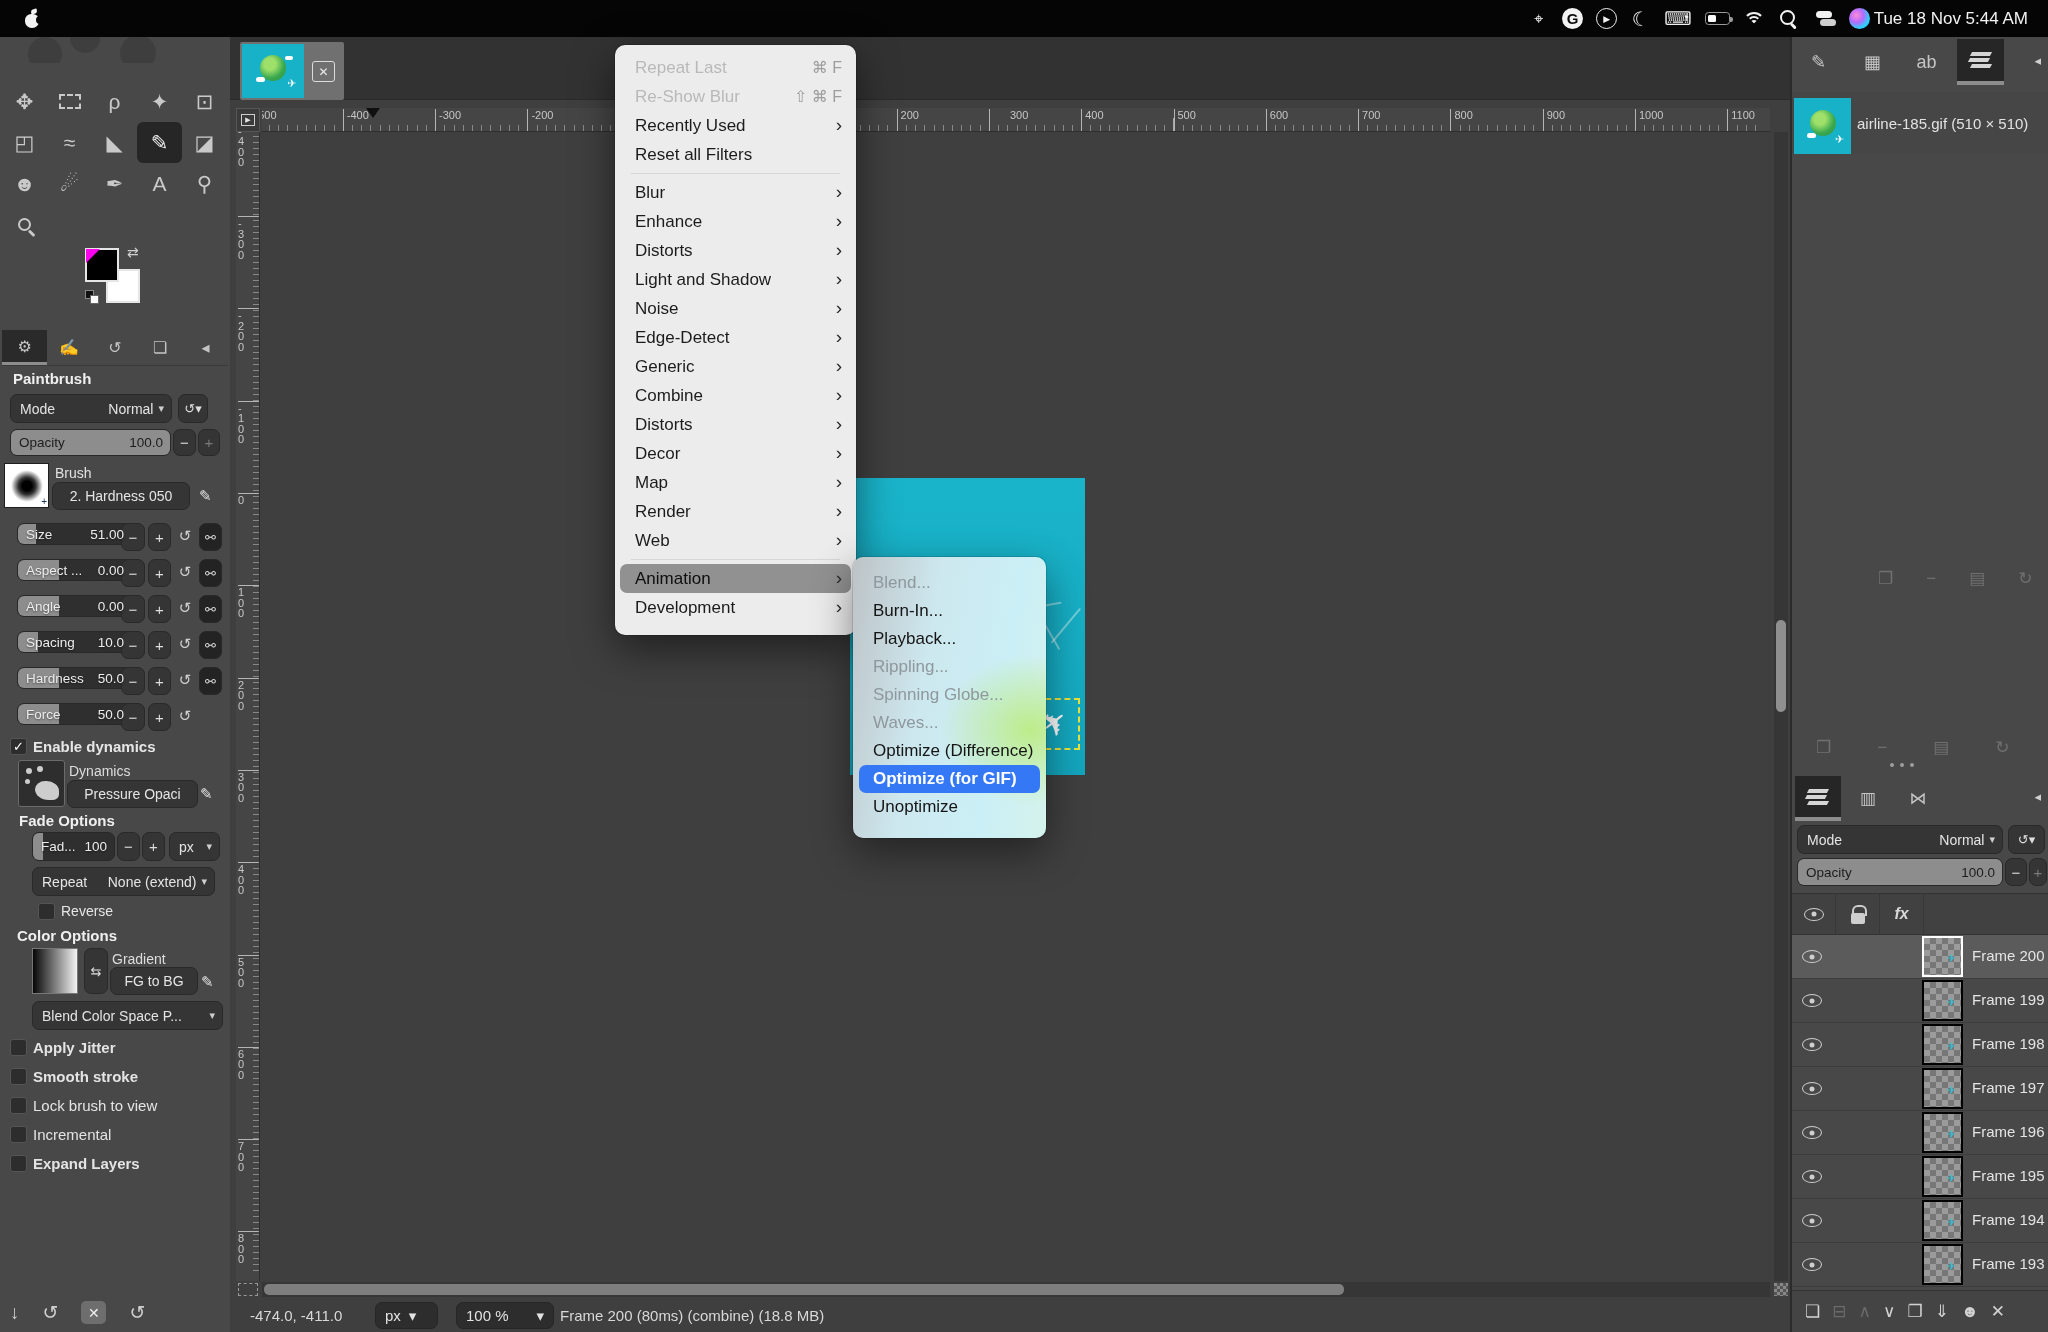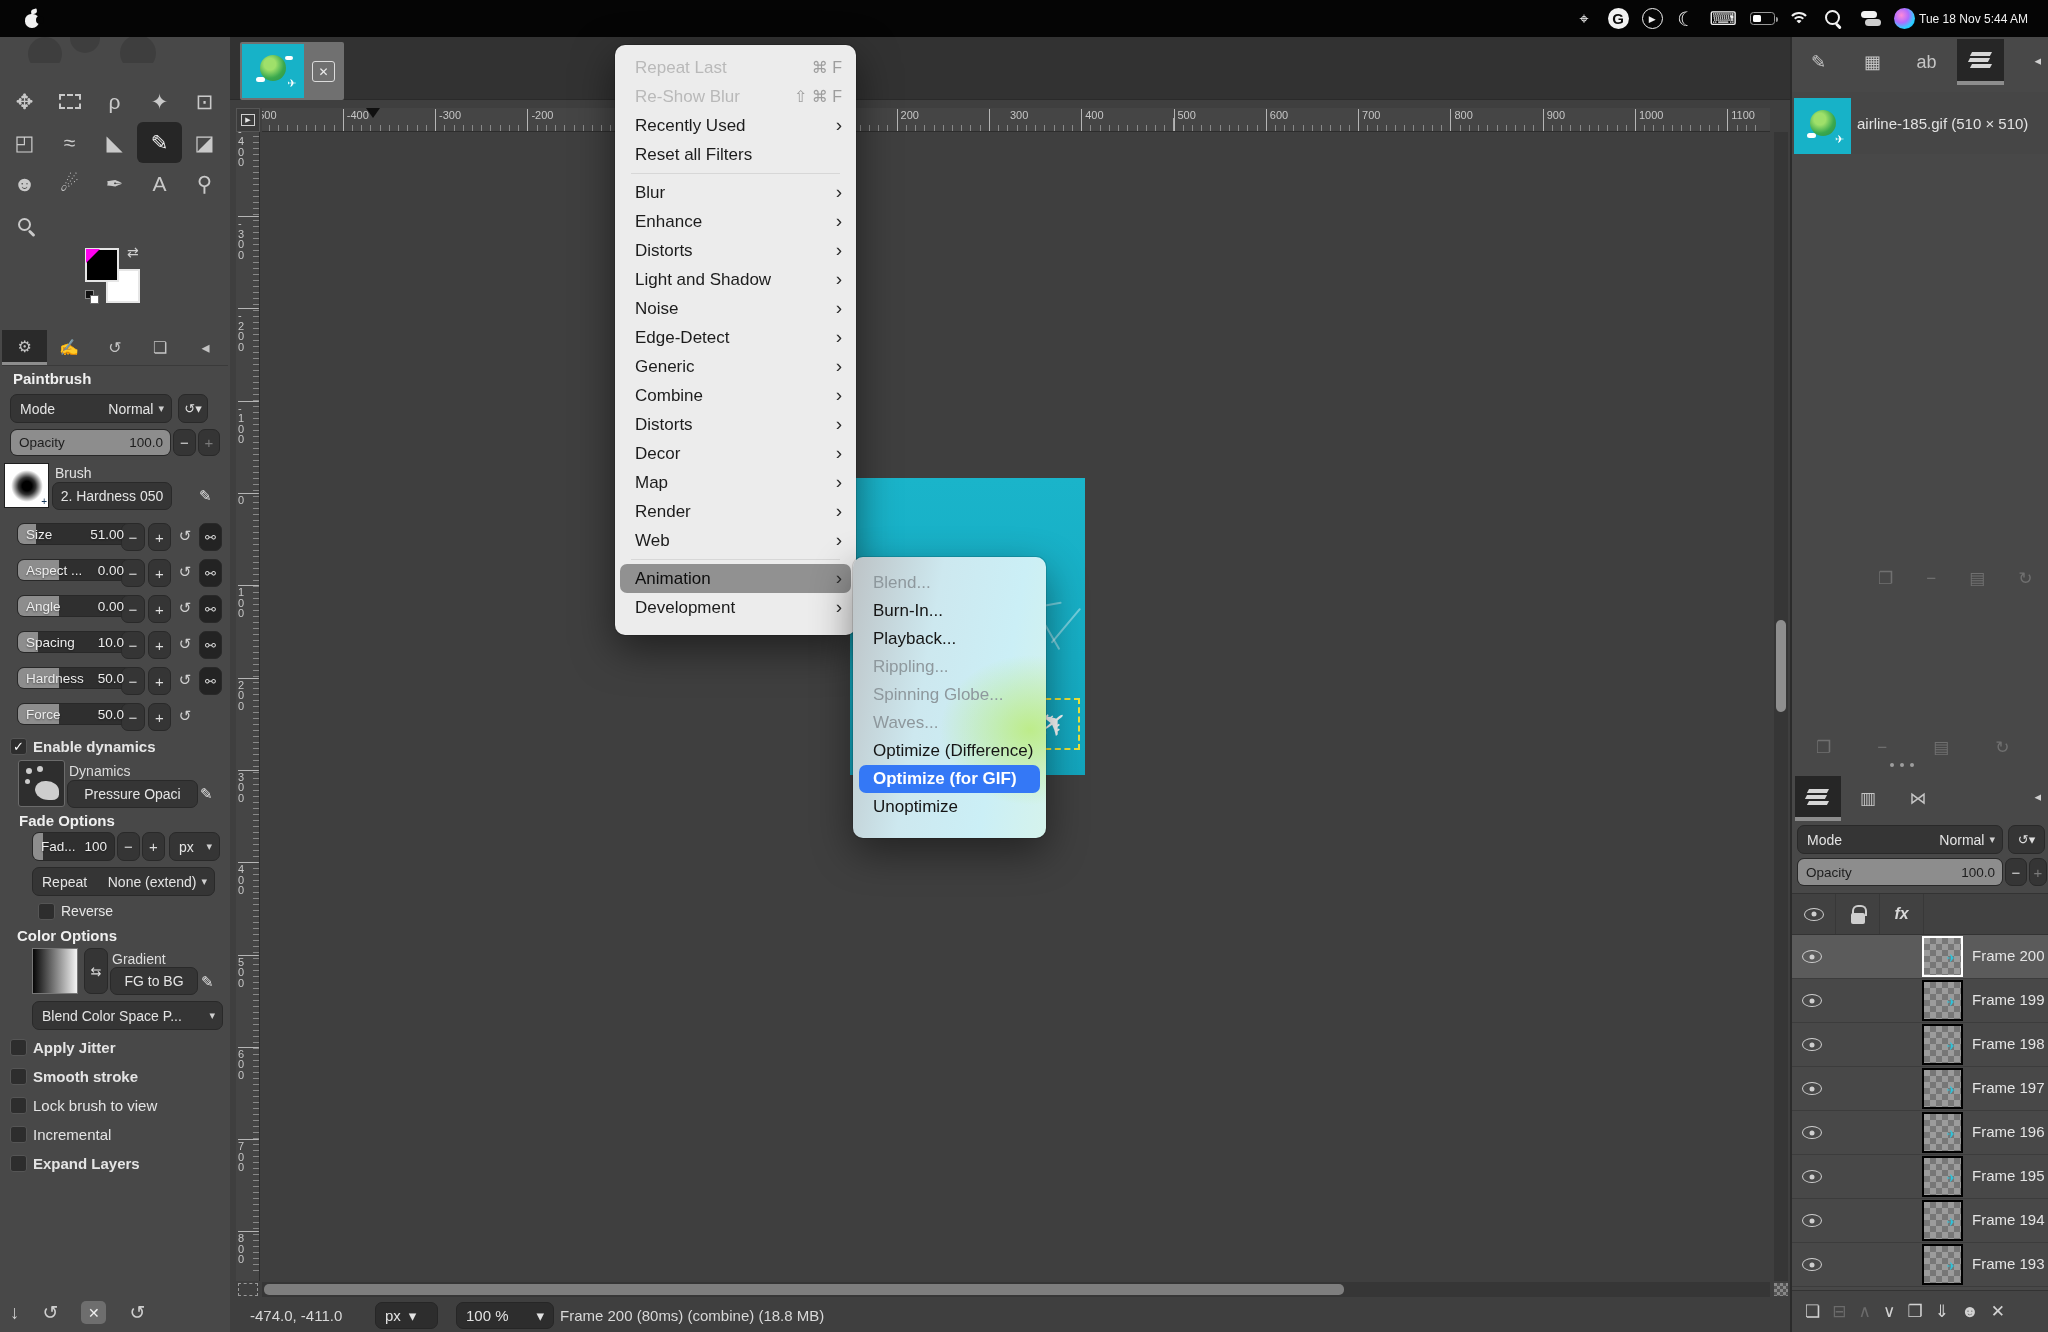--- a/index.html
+++ b/index.html
@@ -36,7 +36,7 @@
 .control-center-icon .ccp{width:16px;height:6.5px;background:#f2f2f2;border-radius:4px;display:block}
 .control-center-icon .ccp2{opacity:.85;align-self:flex-end}
 .siri-icon{width:21px;height:21px;border-radius:50%;background:radial-gradient(circle at 35% 35%,#ff8ad8,#b06cff 38%,#2bd4ff 68%,#0b74ff)}
-#mb-clock{font-size:12px;margin:0 6px 0 4px;white-space:nowrap}
+#mb-clock{font-size:17px;margin:0 6px 0 4px;white-space:nowrap}
 
 #filters-menu{position:absolute;left:615px;top:45px;width:241px;height:590px;background:#ececec;border-radius:10px;box-shadow:0 14px 40px rgba(0,0,0,.5),0 0 0 1px rgba(0,0,0,.14);z-index:95;padding:8px 0;color:#1c1c1c;font-size:17px}
 .mrow{height:29px;display:flex;align-items:center;padding:0 9px 0 15px;margin:0 5px;border-radius:7px}

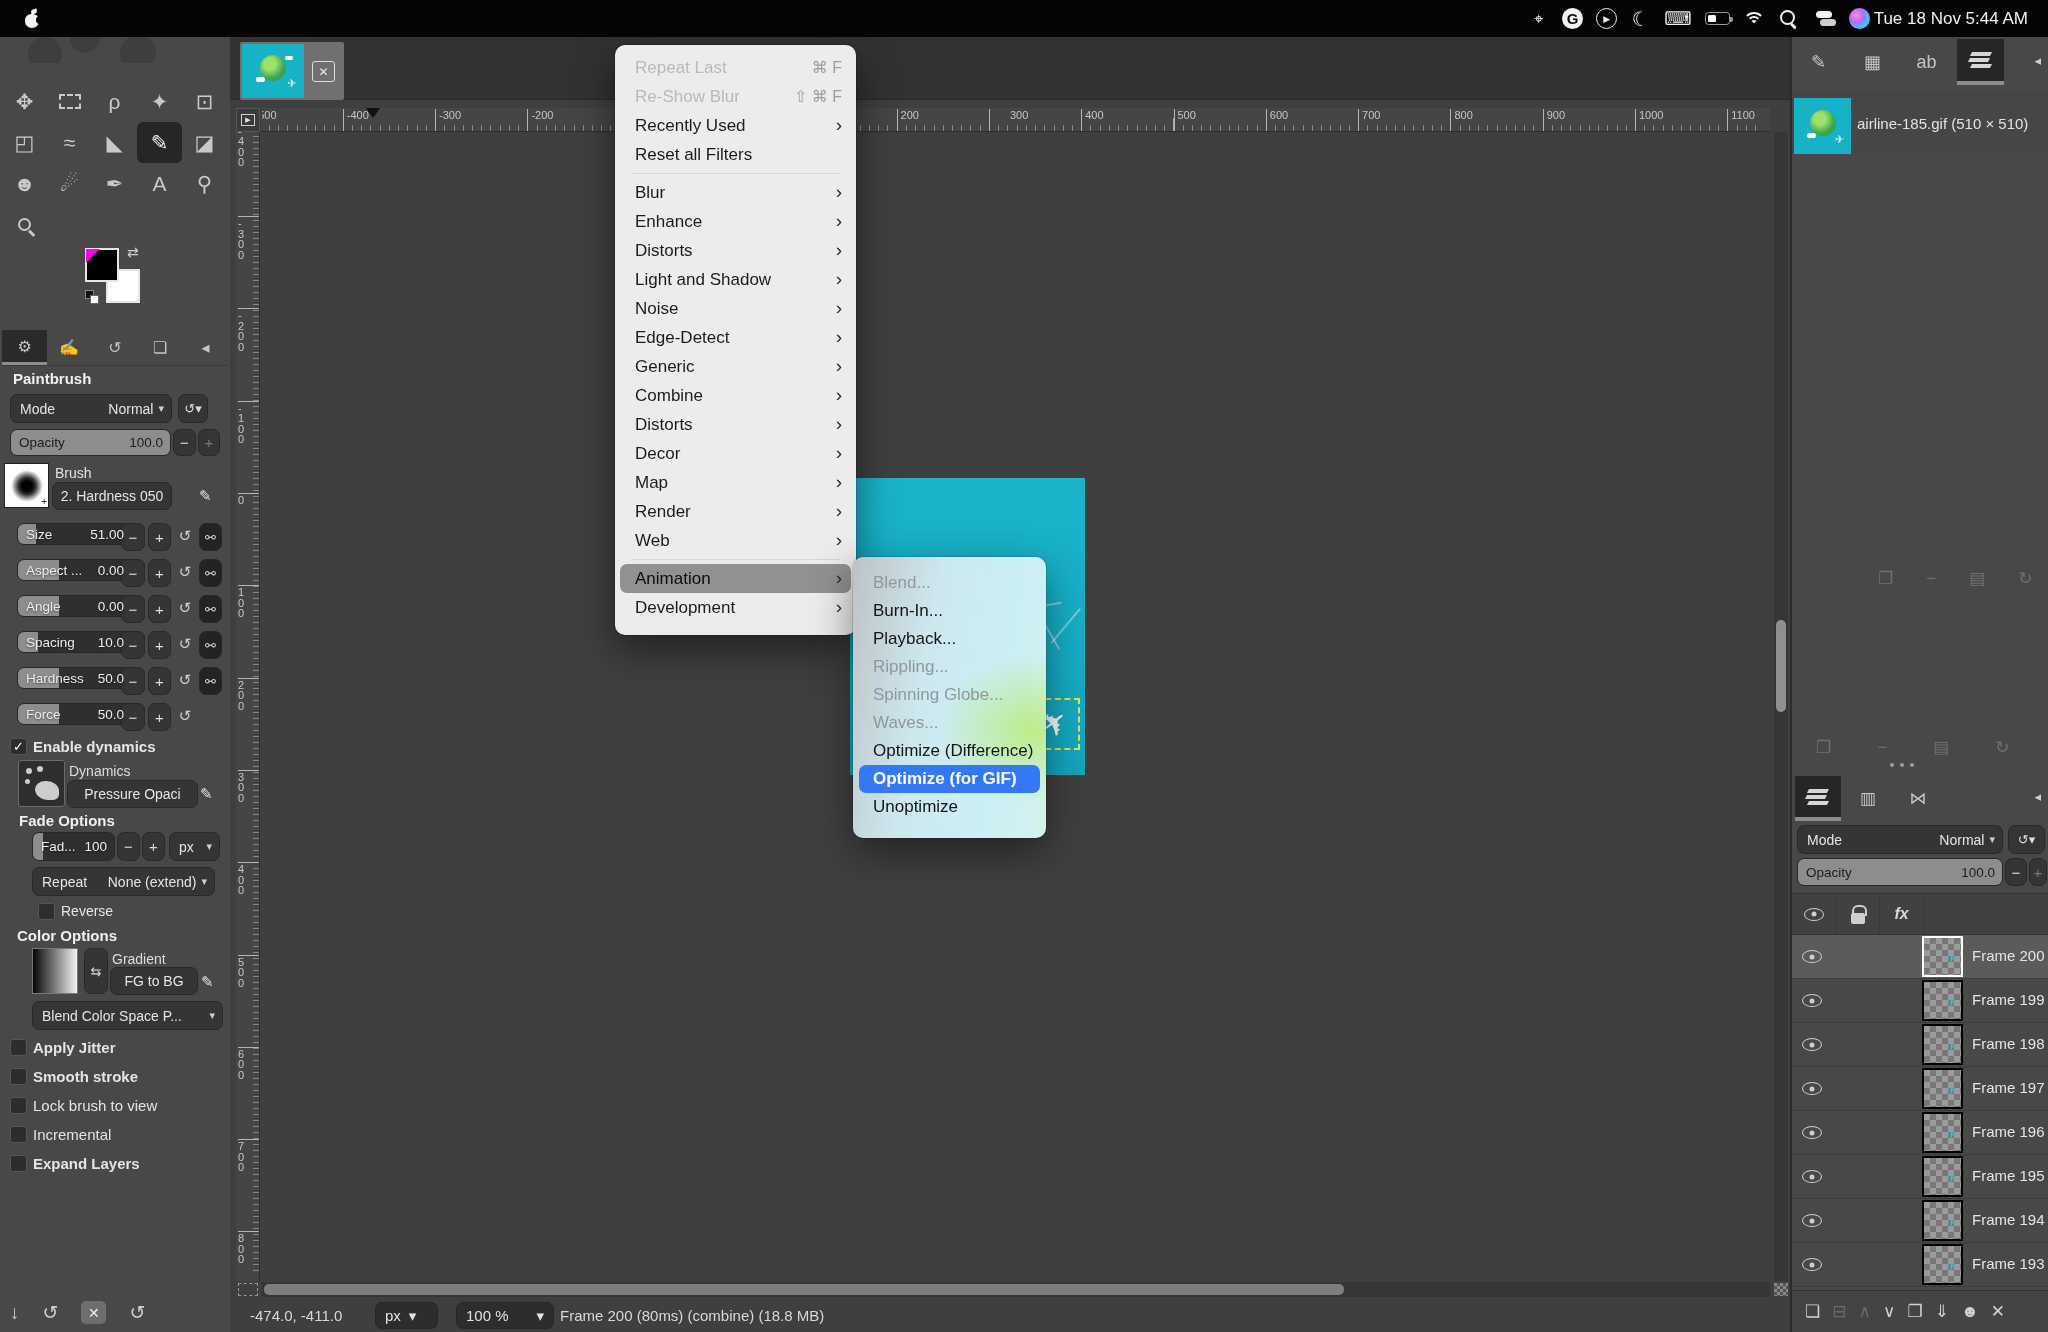--- a/index.html
+++ b/index.html
@@ -99,7 +99,7 @@
 #brush-thumb .blob{width:34px;height:34px;background:radial-gradient(circle,#000 20%,rgba(0,0,0,.8) 36%,rgba(0,0,0,0) 66%);border-radius:50%}
 #brush-thumb .pl{position:absolute;right:1px;bottom:0;font-size:10px;color:#135}
 #brush-label{position:absolute;left:55px;top:428px;font-size:14px;color:#e2e2e2}
-#brush-field{left:52px;top:445px;width:120px;height:28px;justify-content:center}
+#brush-field{left:52px;top:445px;width:138px;height:28px;justify-content:center}
 .editbtn{position:absolute;font-size:15px;color:#e0e0e0}
 #brush-edit{left:199px;top:450px}
 #sliders-host{position:absolute;left:0;top:0;width:230px}

